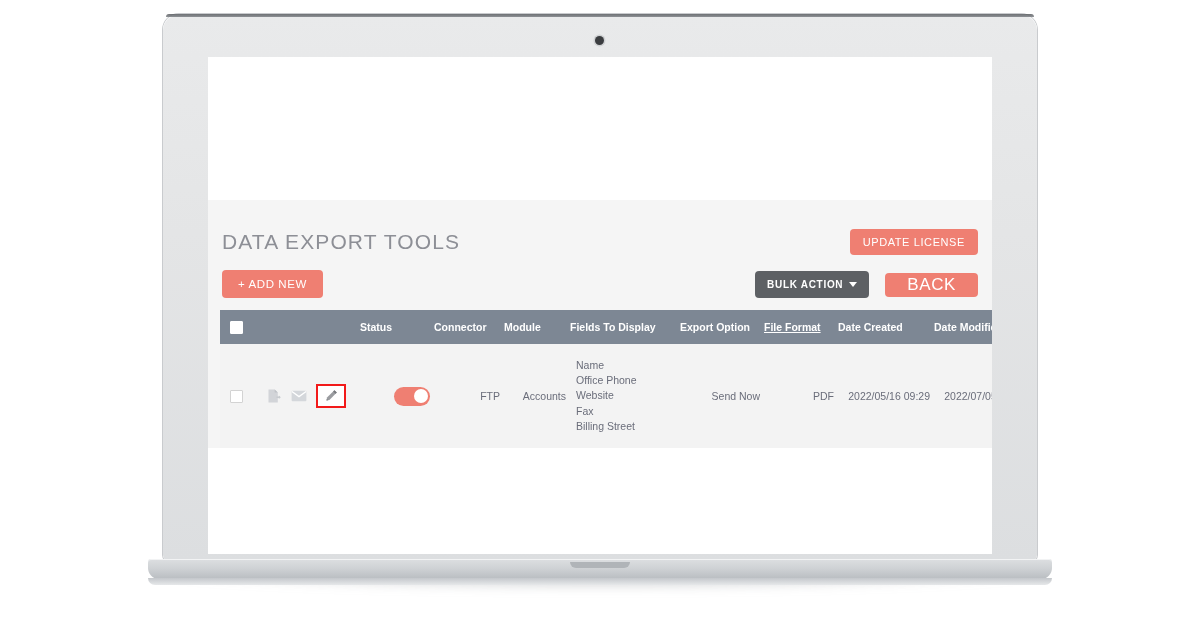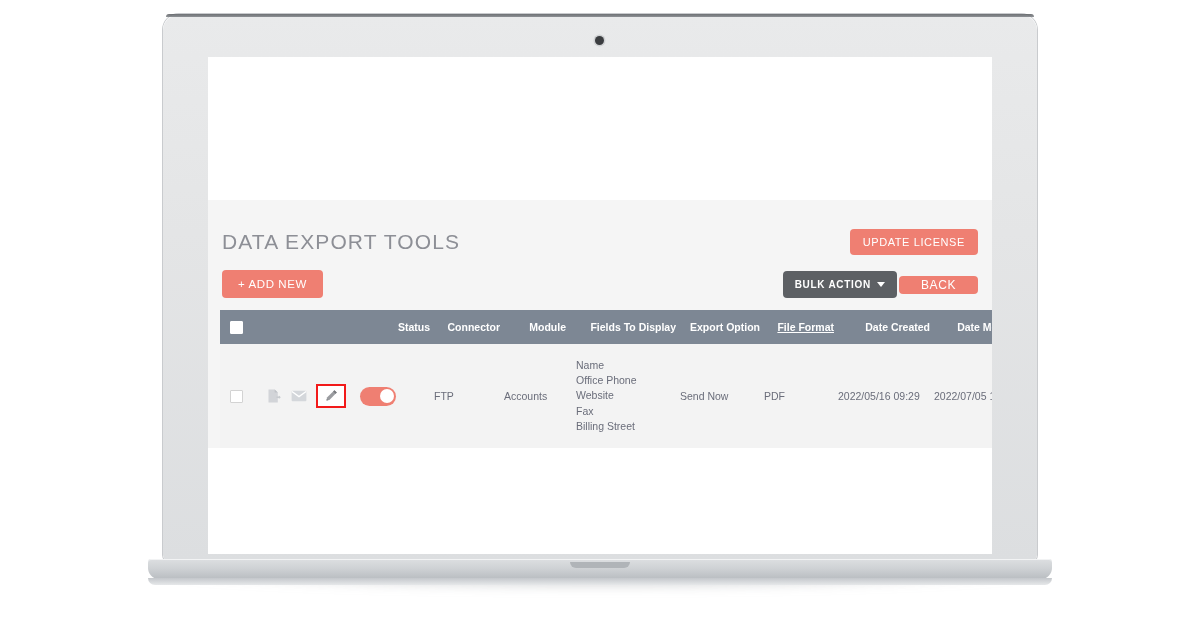--- a/index.html
+++ b/index.html
@@ -161,7 +161,7 @@
     padding: 8px 16px;
     font-weight: 400;
   }
-  .right-actions { display: flex; align-items: center; gap: 2px; }
+  .right-actions { display: flex; align-items: center; gap: 16px; }
   .btn-bulk {
     font-size: 10px;
     font-weight: bold;

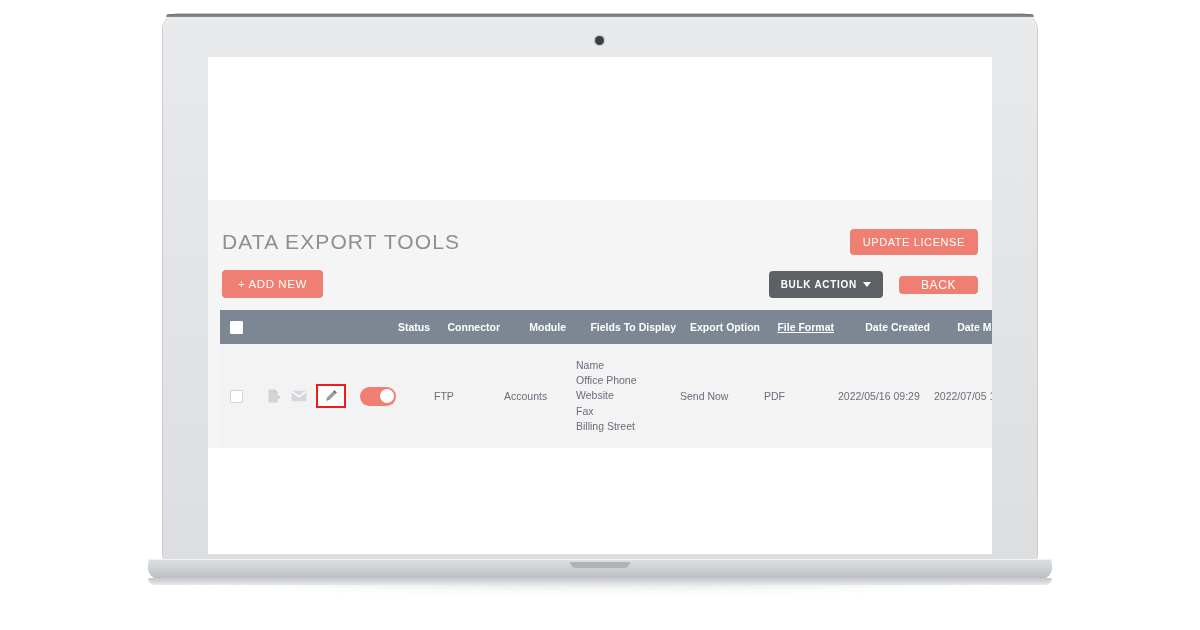--- a/index.html
+++ b/index.html
@@ -179,7 +179,7 @@
     display: inline-block;
   }
   .btn-back {
-    font-size: 12px;
+    font-size: 17px;
     padding: 2px 22px;
     font-weight: 400;
   }

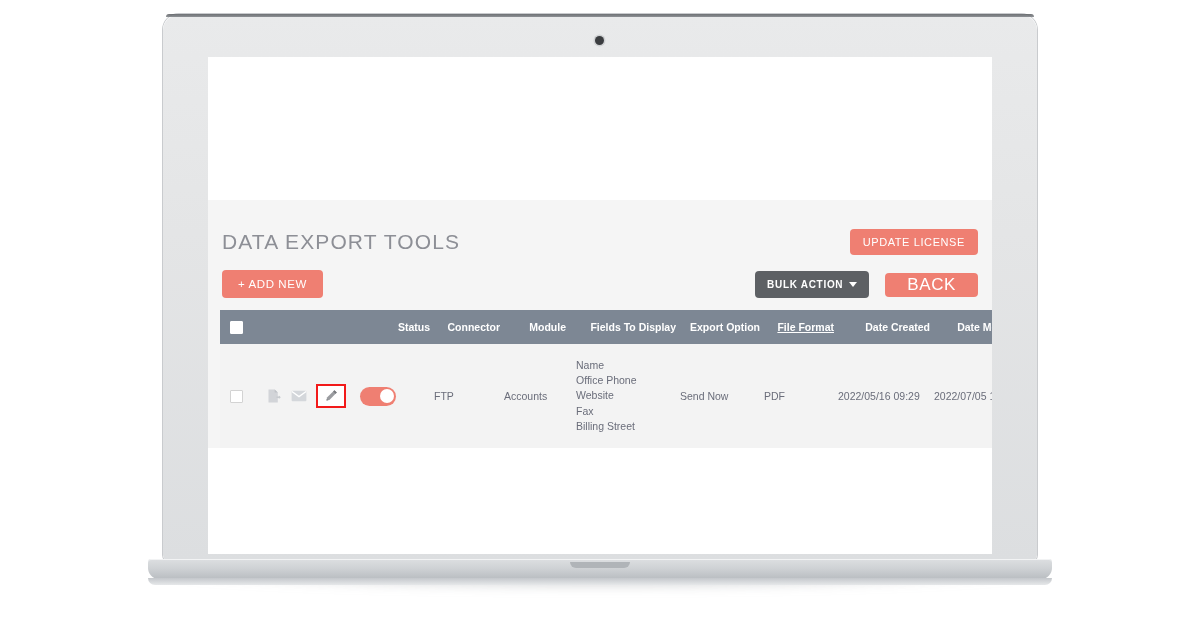--- a/index.html
+++ b/index.html
@@ -194,7 +194,7 @@
     font-weight: bold;
     height: 34px;
     padding: 0 2px;
-    text-align: right;
+    text-align: left;
     vertical-align: middle;
   }
   .table thead th.col-check { width: 34px; text-align: left; padding-left: 10px; }

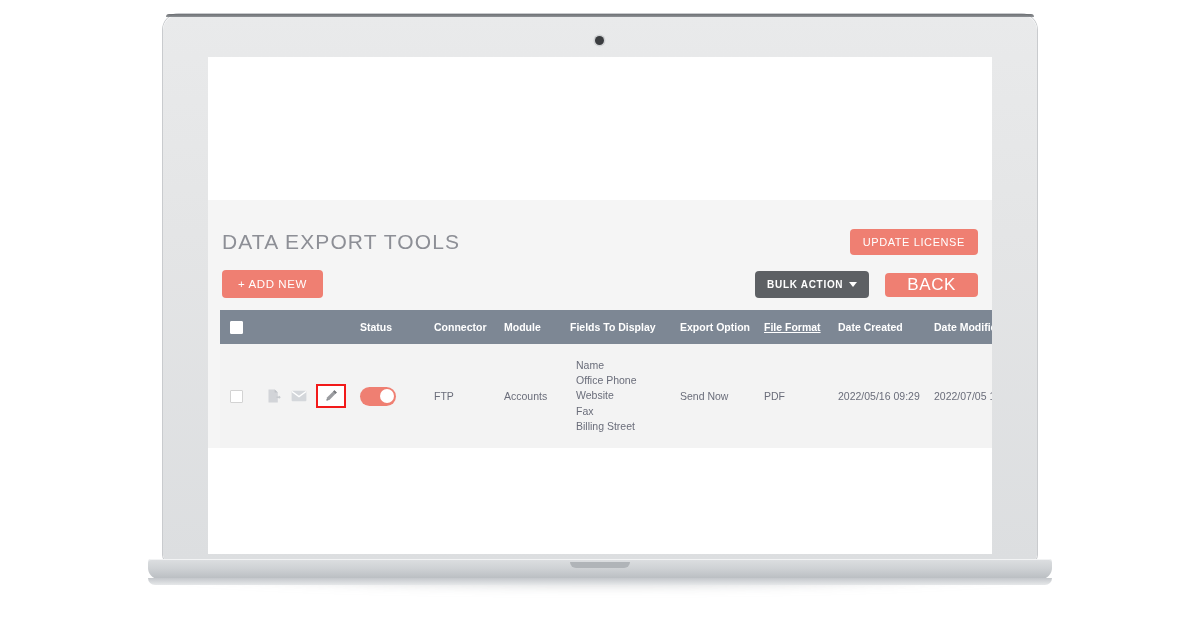--- a/index.html
+++ b/index.html
@@ -213,7 +213,7 @@
     background: #f3f3f3;
     color: #6a6d7a;
     font-size: 10.5px;
-    text-align: left;
+    text-align: right;
     vertical-align: middle;
     padding: 14px 2px;
   }

